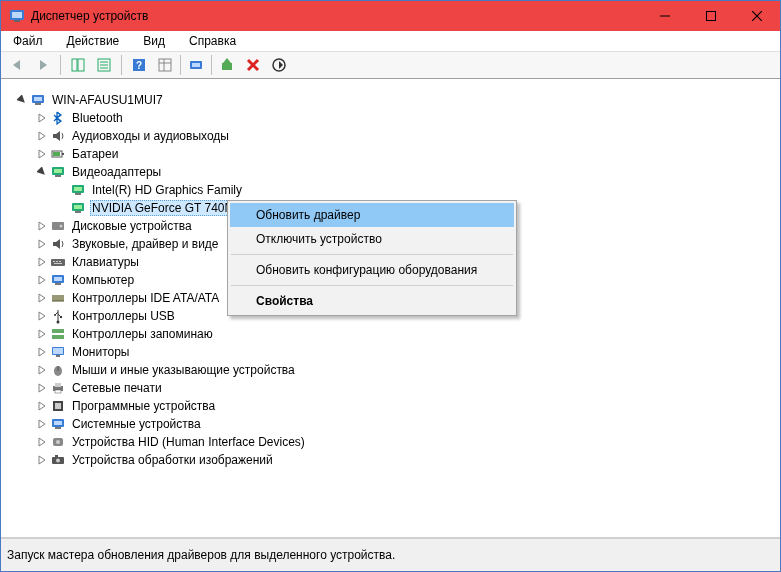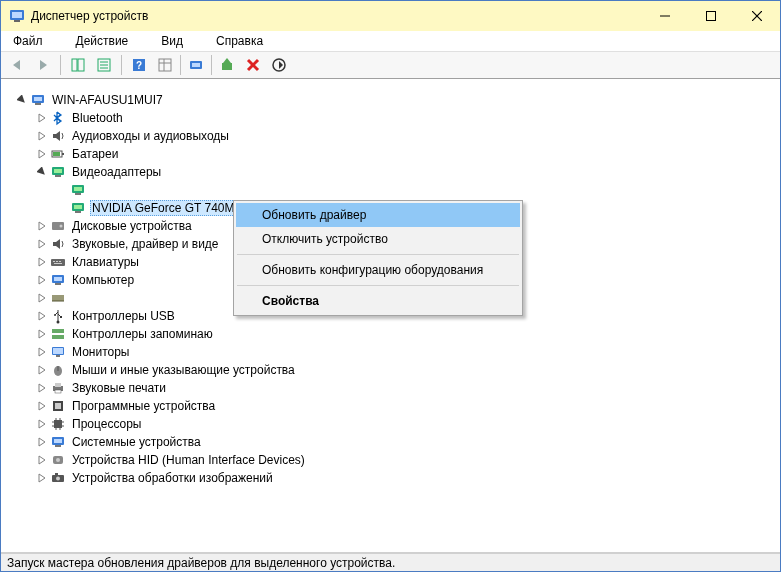--- a/index.html
+++ b/index.html
@@ -5,7 +5,7 @@
   * { box-sizing: border-box; }
   html, body { margin: 0; padding: 0; font-family: "Segoe UI", Tahoma, sans-serif; font-size: 12px; }
   .window { width: 781px; height: 572px; border: 1px solid #4a7bc2; background: #fff; display: flex; flex-direction: column; position: relative; }
-  .titlebar { height: 30px; display: flex; align-items: center; padding: 0 0 0 8px; background: #fef9c3; }
+  .titlebar { height: 30px; display: flex; align-items: center; padding: 0 0 0 8px; background: #ef4444; }
   .titlebar .icon-slot { width: 16px; height: 16px; margin-right: 6px; display:flex; align-items:center; justify-content:center; }
   .titlebar .title-text { flex: 0 0 auto; color: #000; font-size: 12px; }
   .titlebar .spacer { flex: 1; }

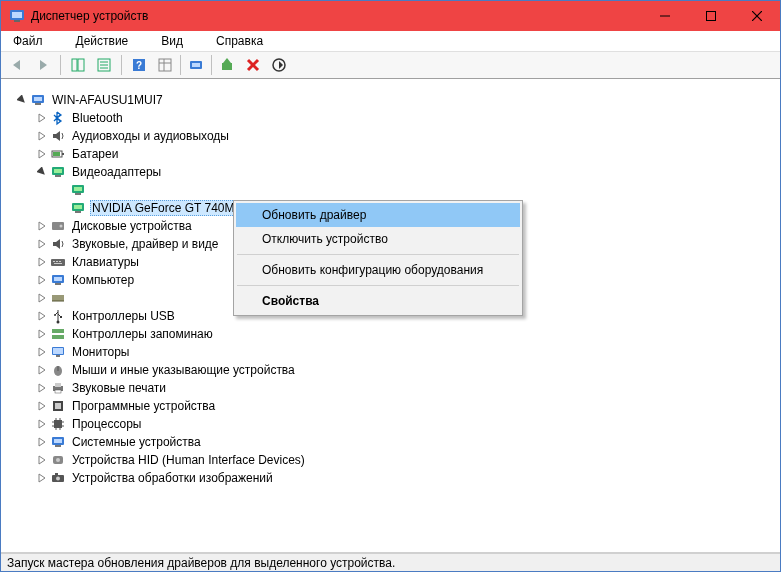--- a/index.html
+++ b/index.html
@@ -10,7 +10,7 @@
   .titlebar .title-text { flex: 0 0 auto; color: #000; font-size: 12px; }
   .titlebar .spacer { flex: 1; }
   .win-btn { width: 46px; height: 30px; display: flex; align-items: center; justify-content: center; color:#000; }
-  .menubar { height: 20px; display: flex; align-items: center; padding: 0 4px; gap: 17px; }
+  .menubar { height: 20px; display: flex; align-items: center; padding: 0 4px; gap: 8px; }
   .menubar .menu-item { padding: 2px 8px; font-size: 12px; }
   .toolbar { height: 28px; border-top:1px solid #e0e0e0; border-bottom:1px solid #a0a0a0; display:flex; align-items:center; padding:0 4px; gap:2px; background:#f7f7f7; }
   .tbtn { width:24px; height:24px; display:flex; align-items:center; justify-content:center; border:1px solid transparent; }

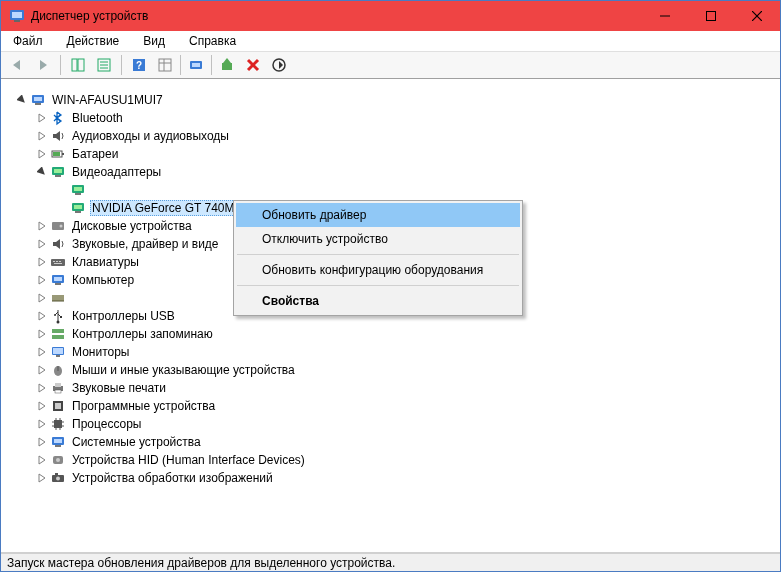--- a/index.html
+++ b/index.html
@@ -237,6 +237,7 @@
                         <rect x="5" y="11" width="6" height="2" fill="#777"></rect>
                       </svg>
                     </span>
+                    <span class="lbl">Intel(R) HD Graphics Family</span>
                   </div>
                 </li>
               <li>

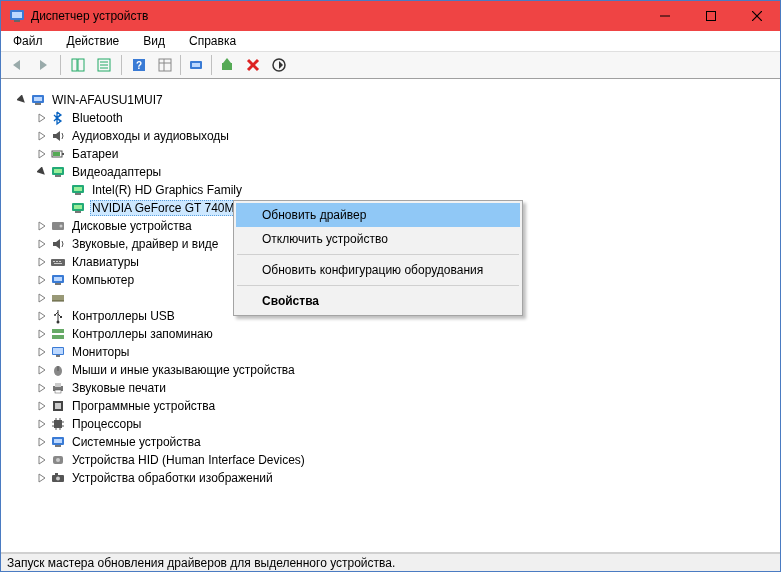--- a/index.html
+++ b/index.html
@@ -515,7 +515,7 @@
       </li>
     </ul>
 
-    <div class="ctxmenu" style="left:232px; top:121px;">
+    <div class="ctxmenu" style="left:226px; top:121px;">
       <div class="ctxitem hl">Обновить драйвер</div>
       <div class="ctxitem">Отключить устройство</div>
       <div class="ctxsep"></div>

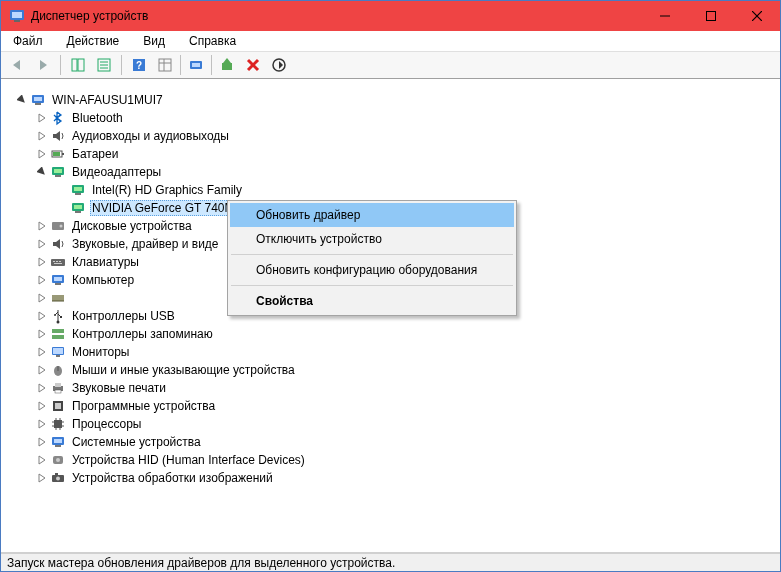--- a/index.html
+++ b/index.html
@@ -336,6 +336,7 @@
                     <line x1="2" y1="11" x2="14" y2="11" stroke="#553"></line>
                   </svg>
                 </span>
+                <span class="lbl">Контроллеры IDE ATA/ATA</span>
               </div>
             </li>
           <li>

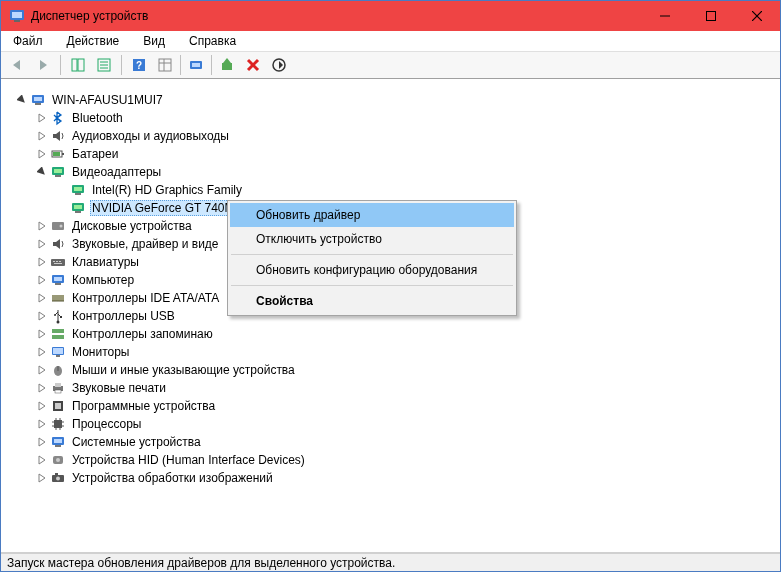--- a/index.html
+++ b/index.html
@@ -420,7 +420,7 @@
                     <rect x="5" y="10" width="6" height="3" fill="#fff" stroke="#555" stroke-width="0.5"></rect>
                   </svg>
                 </span>
-                <span class="lbl">Звуковые печати</span>
+                <span class="lbl">Сетевые печати</span>
               </div>
             </li>
           <li>

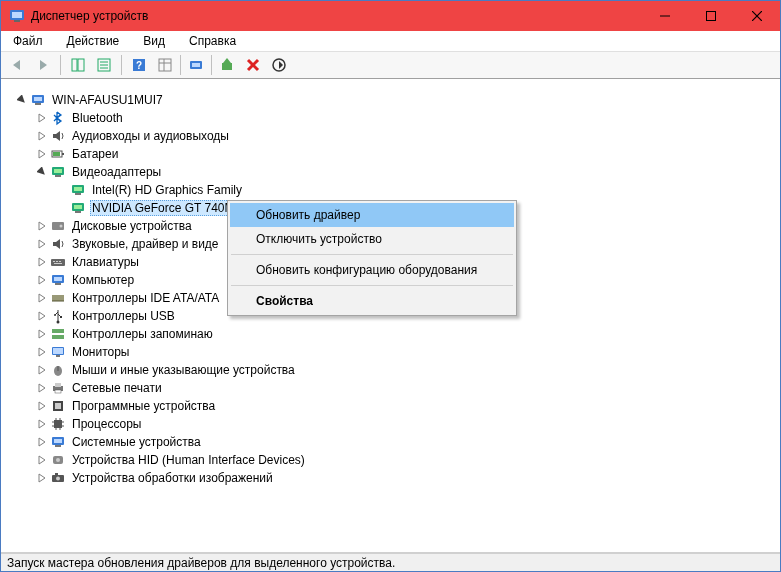--- a/index.html
+++ b/index.html
@@ -448,29 +448,6 @@
                 </span>
                 <span class="ic">
                   <svg width="16" height="16">
-                    <rect x="4" y="4" width="8" height="8" fill="#555"></rect>
-                    <line x1="2" y1="6" x2="4" y2="6" stroke="#555"></line>
-                    <line x1="2" y1="10" x2="4" y2="10" stroke="#555"></line>
-                    <line x1="12" y1="6" x2="14" y2="6" stroke="#555"></line>
-                    <line x1="12" y1="10" x2="14" y2="10" stroke="#555"></line>
-                    <line x1="6" y1="2" x2="6" y2="4" stroke="#555"></line>
-                    <line x1="10" y1="2" x2="10" y2="4" stroke="#555"></line>
-                    <line x1="6" y1="12" x2="6" y2="14" stroke="#555"></line>
-                    <line x1="10" y1="12" x2="10" y2="14" stroke="#555"></line>
-                  </svg>
-                </span>
-                <span class="lbl">Процессоры</span>
-              </div>
-            </li>
-          <li>
-              <div class="node">
-                <span class="exp">
-                  <svg width="10" height="10">
-                    <polygon points="2,1 8,5 2,9" fill="none" stroke="#808080"></polygon>
-                  </svg>
-                </span>
-                <span class="ic">
-                  <svg width="16" height="16">
                     <rect x="2" y="3" width="12" height="8" rx="1" fill="#3a7bd5"></rect>
                     <rect x="4" y="5" width="8" height="4" fill="#bcd8ff"></rect>
                     <rect x="5" y="11" width="6" height="2" fill="#777"></rect>

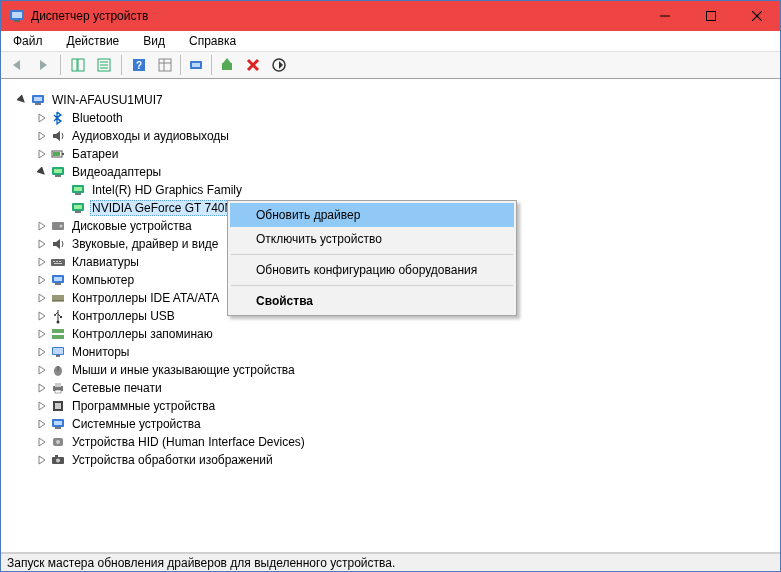--- a/index.html
+++ b/index.html
@@ -26,7 +26,7 @@
   .node .ic { width:16px; height:16px; margin-right:4px; display:flex; align-items:center; justify-content:center; }
   .node .lbl { padding:0 2px; }
   .node.selected .lbl { background:#cde8ff; border:1px dotted #5aa0e0; padding:0 1px; }
-  .statusbar { height:18px; border-top:1px solid #d0d0d0; display:flex; align-items:center; padding:8px 6px; font-size:12px; background:#f0f0f0; }
+  .statusbar { height:18px; border-top:1px solid #d0d0d0; display:flex; align-items:center; padding:16px 6px; font-size:12px; background:#f0f0f0; }
   .ctxmenu { position:absolute; background:#f2f2f2; border:1px solid #a4a4a4; box-shadow:3px 3px 3px rgba(0,0,0,.25); padding:2px; min-width:290px; z-index:10; }
   .ctxitem { padding:5px 20px 5px 26px; font-size:12px; color:#000; white-space:nowrap; }
   .ctxitem.hl { background:#90c8f6; }

